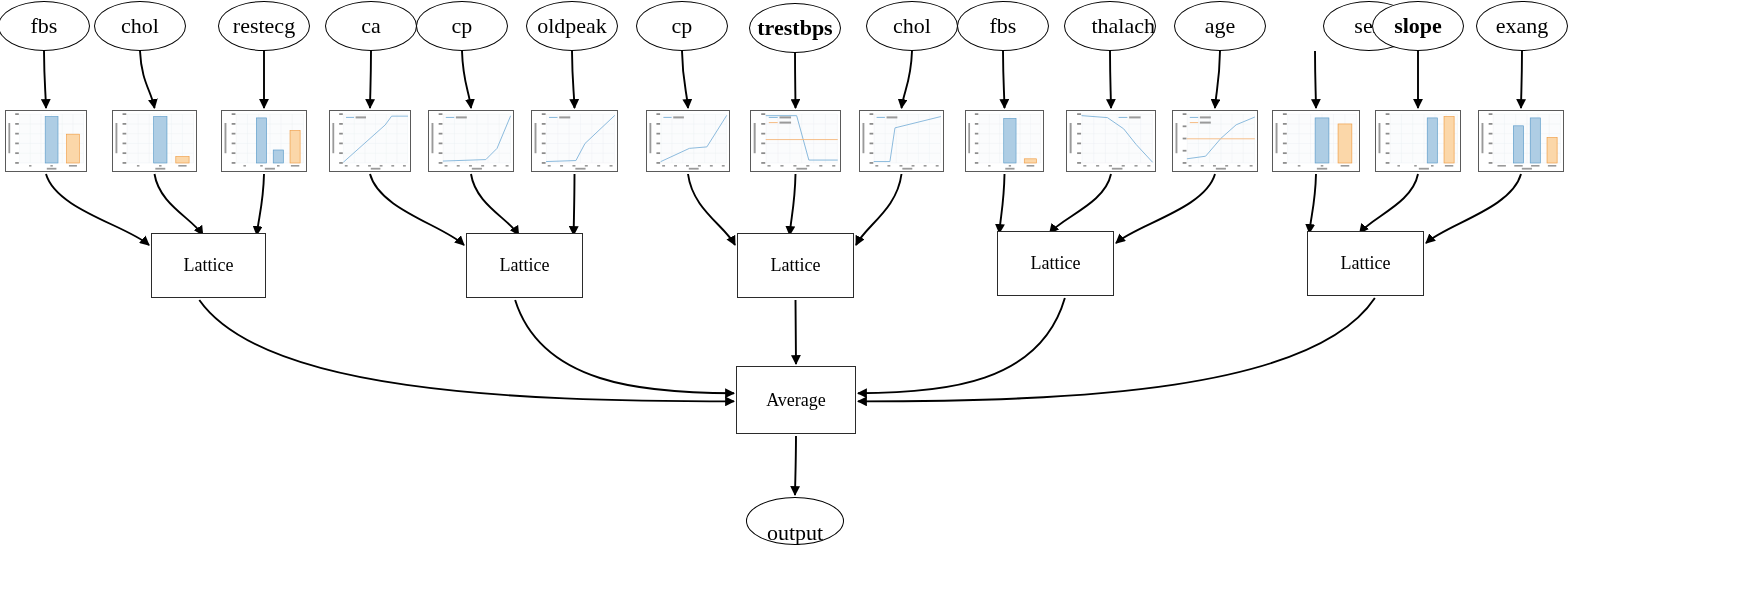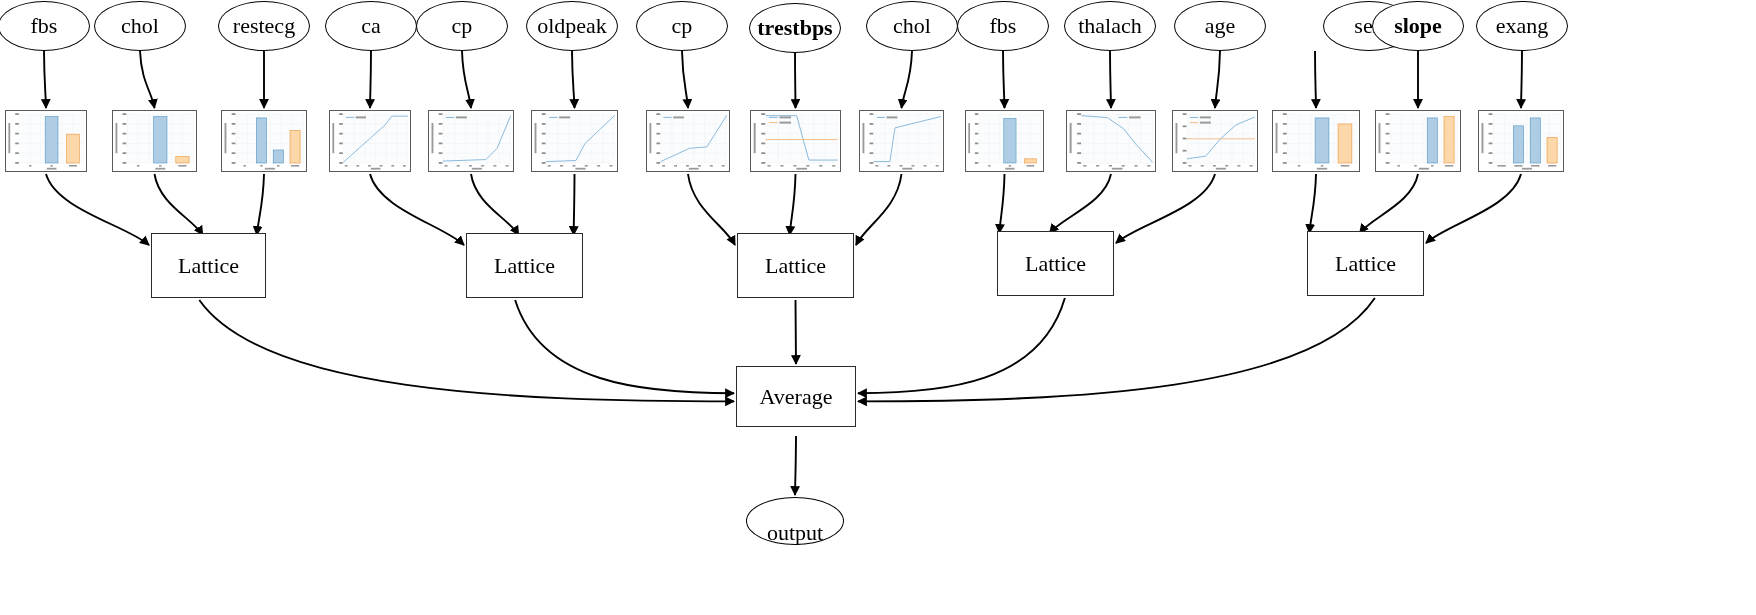--- a/index.html
+++ b/index.html
@@ -469,7 +469,7 @@
           </svg>
         </div>
       </div>
-      <div class="node-ellipse" style="left: 1064px; top: 1px; width: 92px; height: 50px;">
+      <div class="node-ellipse" style="left: 1064px; top: 1px; width: 92px; height: 50px; justify-content: flex-end;">
         <span>thalach</span>
       </div>
       <div class="plot" style="left: 1066px; top: 110px; width: 90px; height: 62px;">

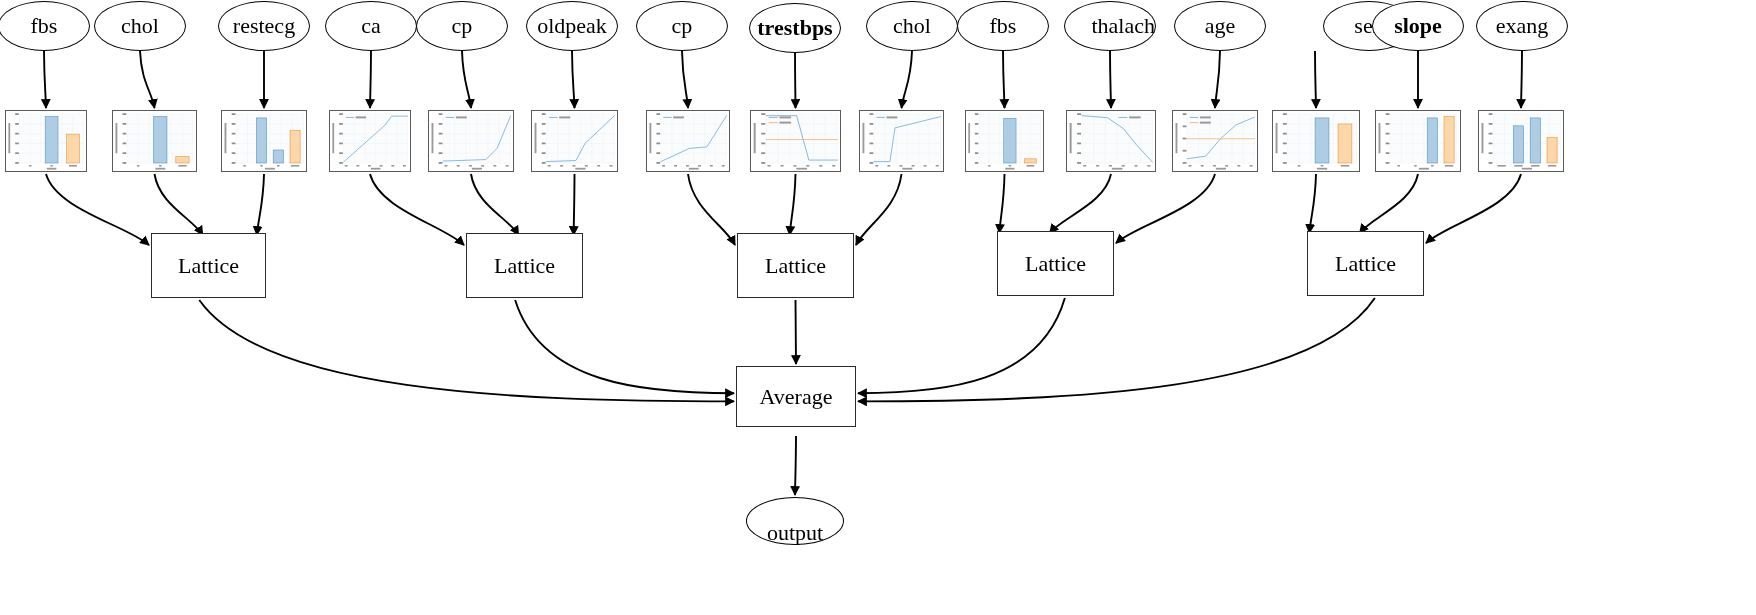--- a/index.html
+++ b/index.html
@@ -12,7 +12,7 @@
       background:#fff;display:flex;align-items:center;justify-content:center;
       font-size:22px;line-height:1;box-sizing:border-box;}
   .node-box{position:absolute;border:1.6px solid #2b2b2b;background:#fff;
-      display:flex;align-items:center;justify-content:center;font-size:22px;
+      display:flex;align-items:center;justify-content:center;font-size:18px;
       box-sizing:border-box;}
 
   .plot{position:absolute;border:1.6px solid #5a5a5a;background:#fff;

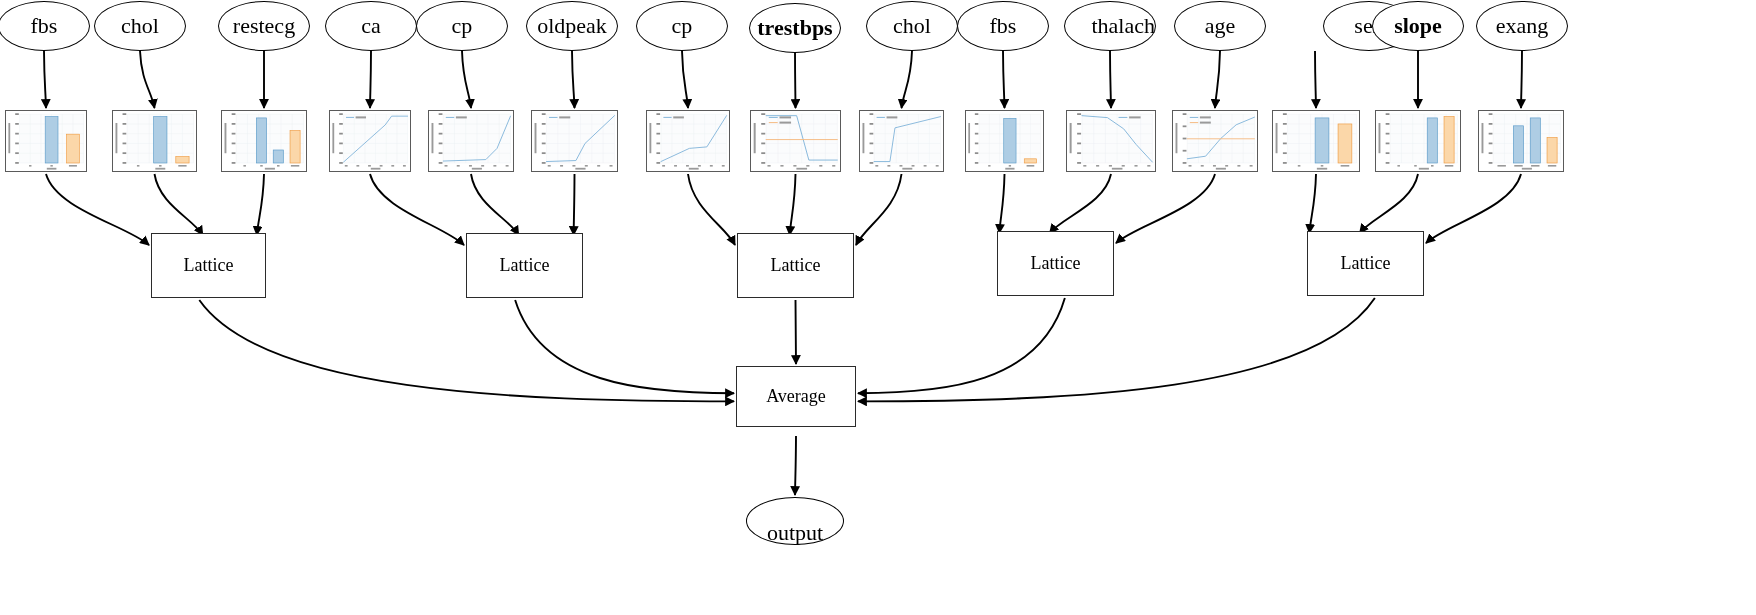--- a/index.html
+++ b/index.html
@@ -682,7 +682,7 @@
       <div class="node-box" style="left: 1307px; top: 231px; width: 117px; height: 65px;">
         <span>Lattice</span>
       </div>
-      <div class="node-box" style="left: 736px; top: 366px; width: 120px; height: 61px;">
+      <div class="node-box" style="left: 736px; top: 366px; width: 120px; height: 68px;">
         <span>Average</span>
       </div>
       <div class="node-ellipse" style="left: 746px; top: 497px; width: 98px; height: 48px; align-items: flex-end;">

